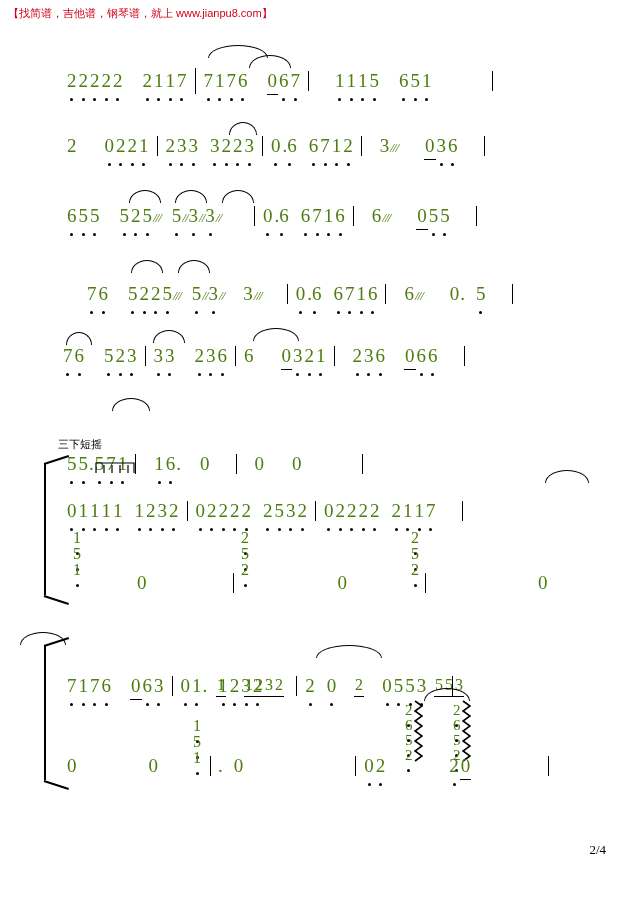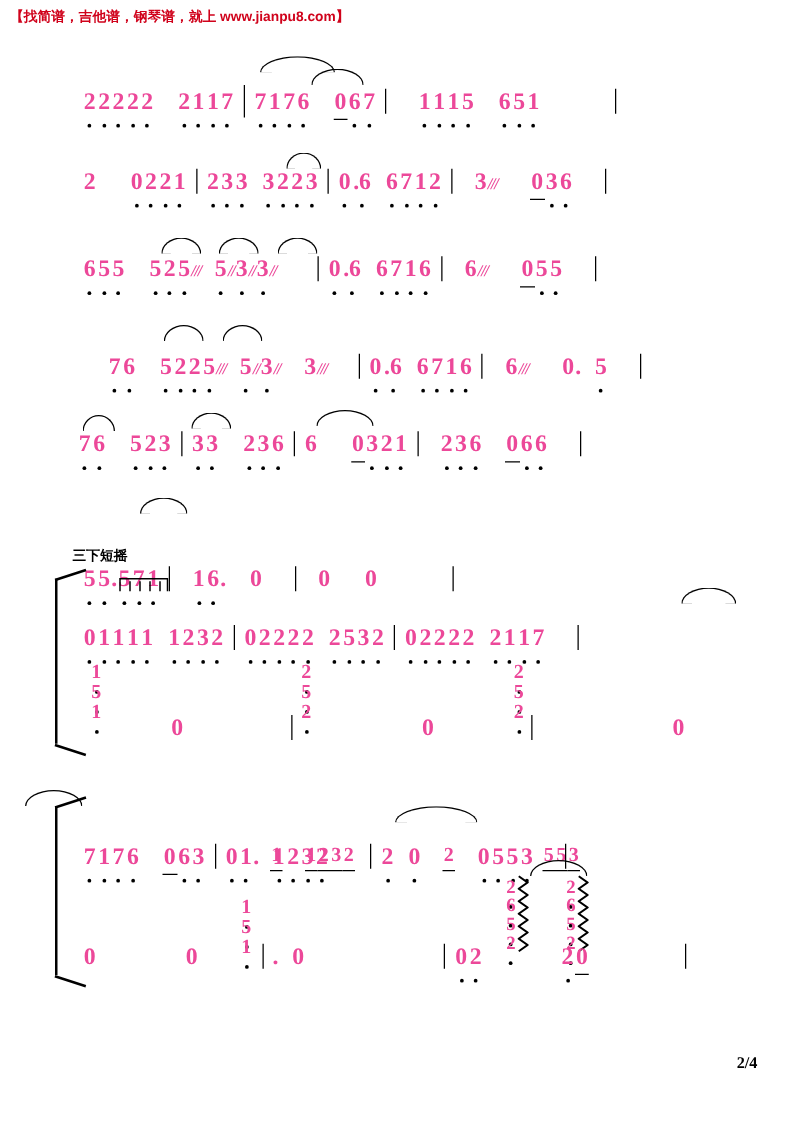--- a/index.html
+++ b/index.html
@@ -10,7 +10,7 @@
     position:relative;
     overflow:hidden;
   }
-  .page{position:relative;width:640px;height:906px;font-weight:bold;}
+  .page{position:relative;width:640px;height:906px;}
 
   .watermark{
     position:absolute;left:8px;top:6px;

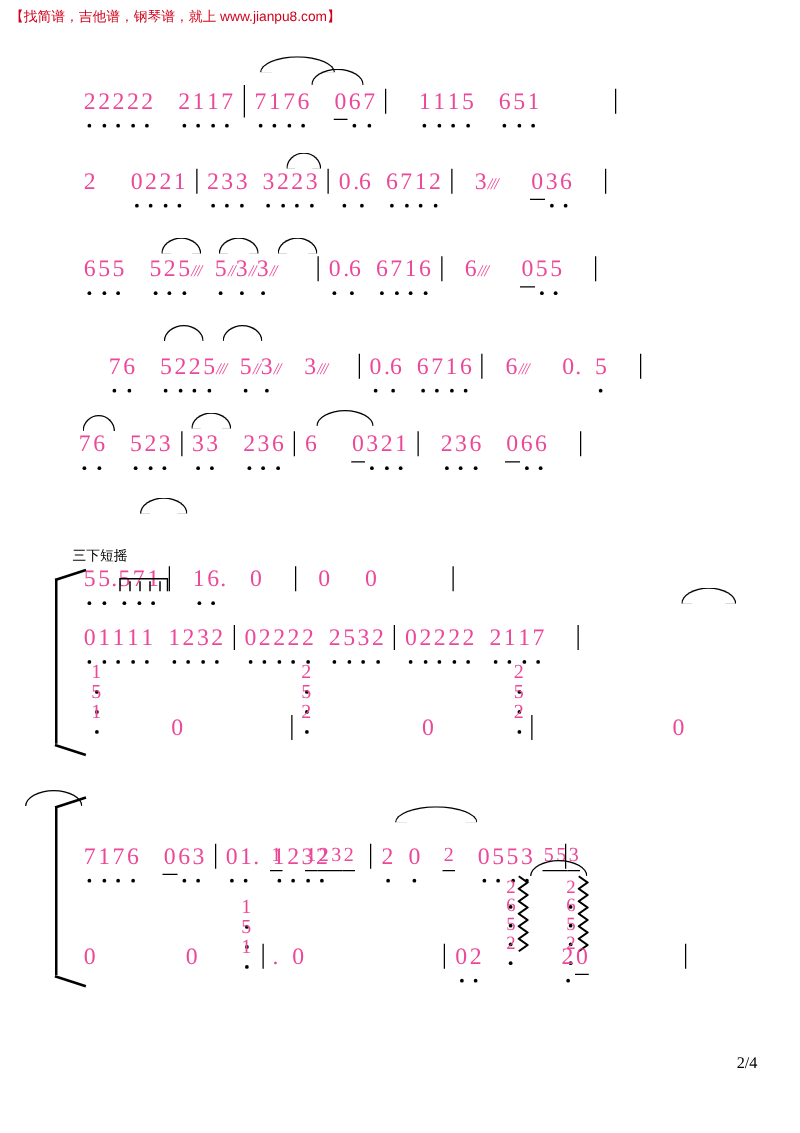--- a/index.html
+++ b/index.html
@@ -23,7 +23,7 @@
     position:absolute;
     font-family:"Liberation Serif", serif;
     font-size:19px;
-    color:#ec4899;
+    color:#4d7c0f;
     white-space:nowrap;
     letter-spacing:0px;
   }

